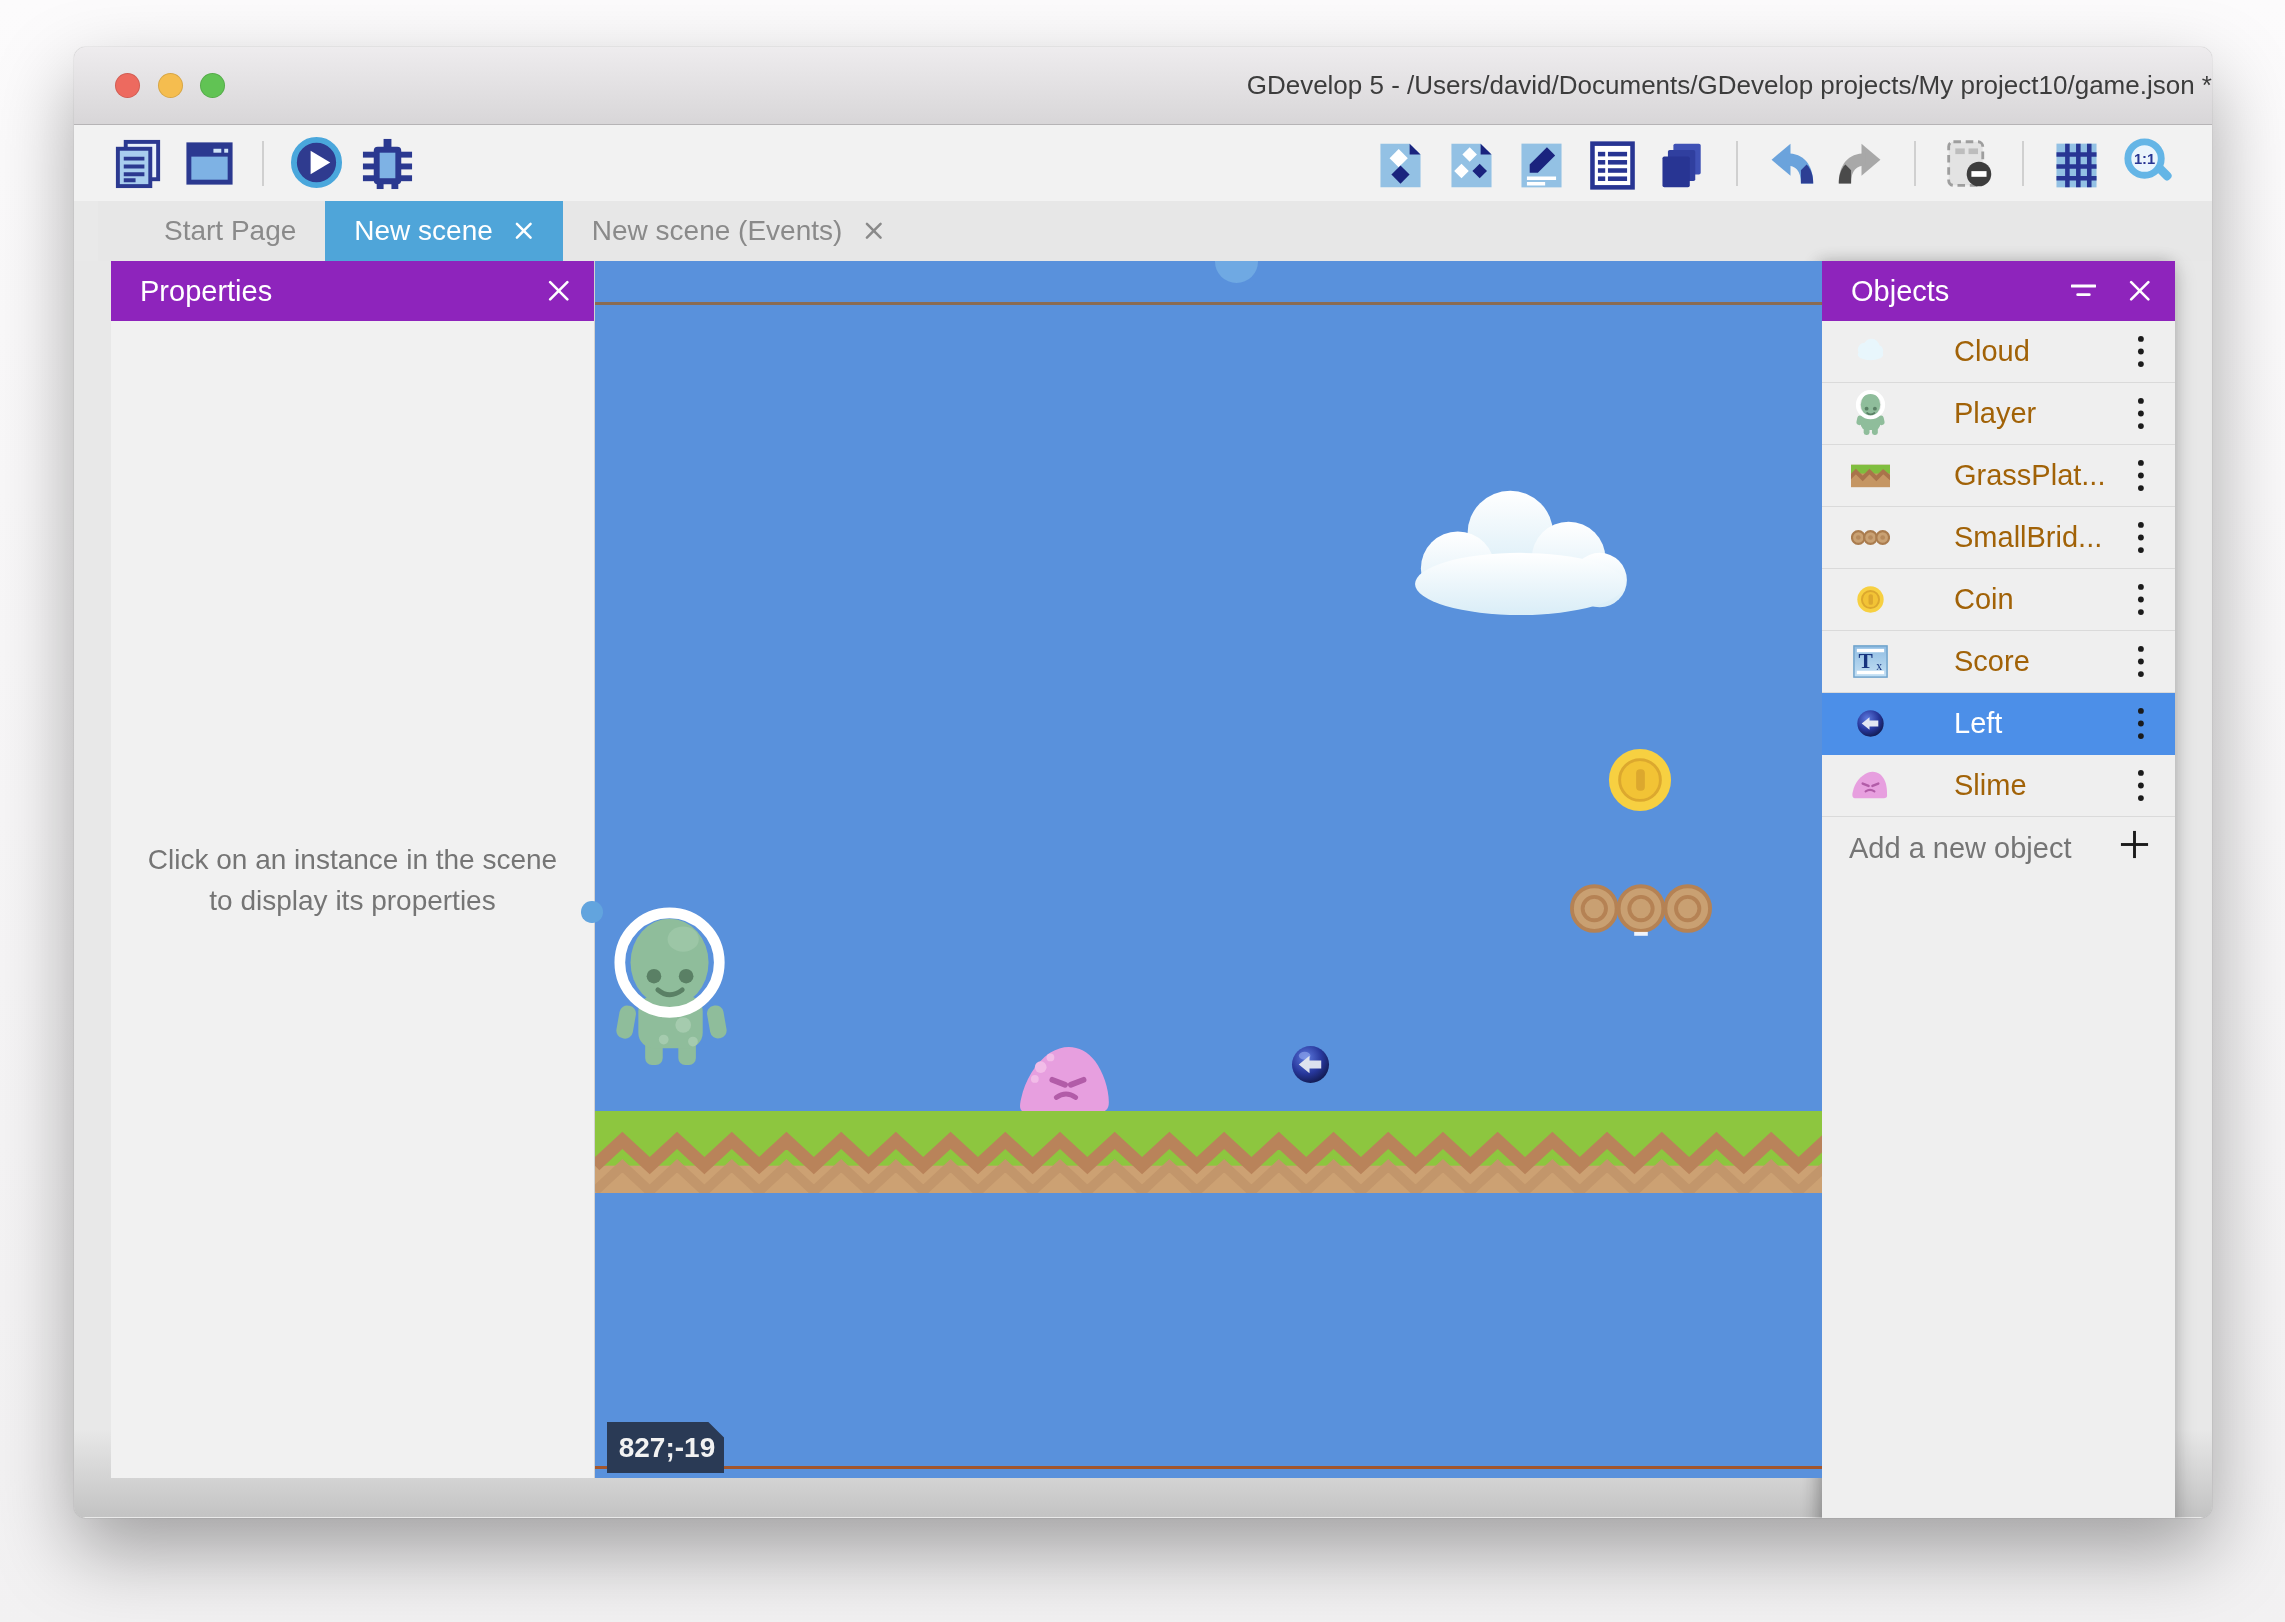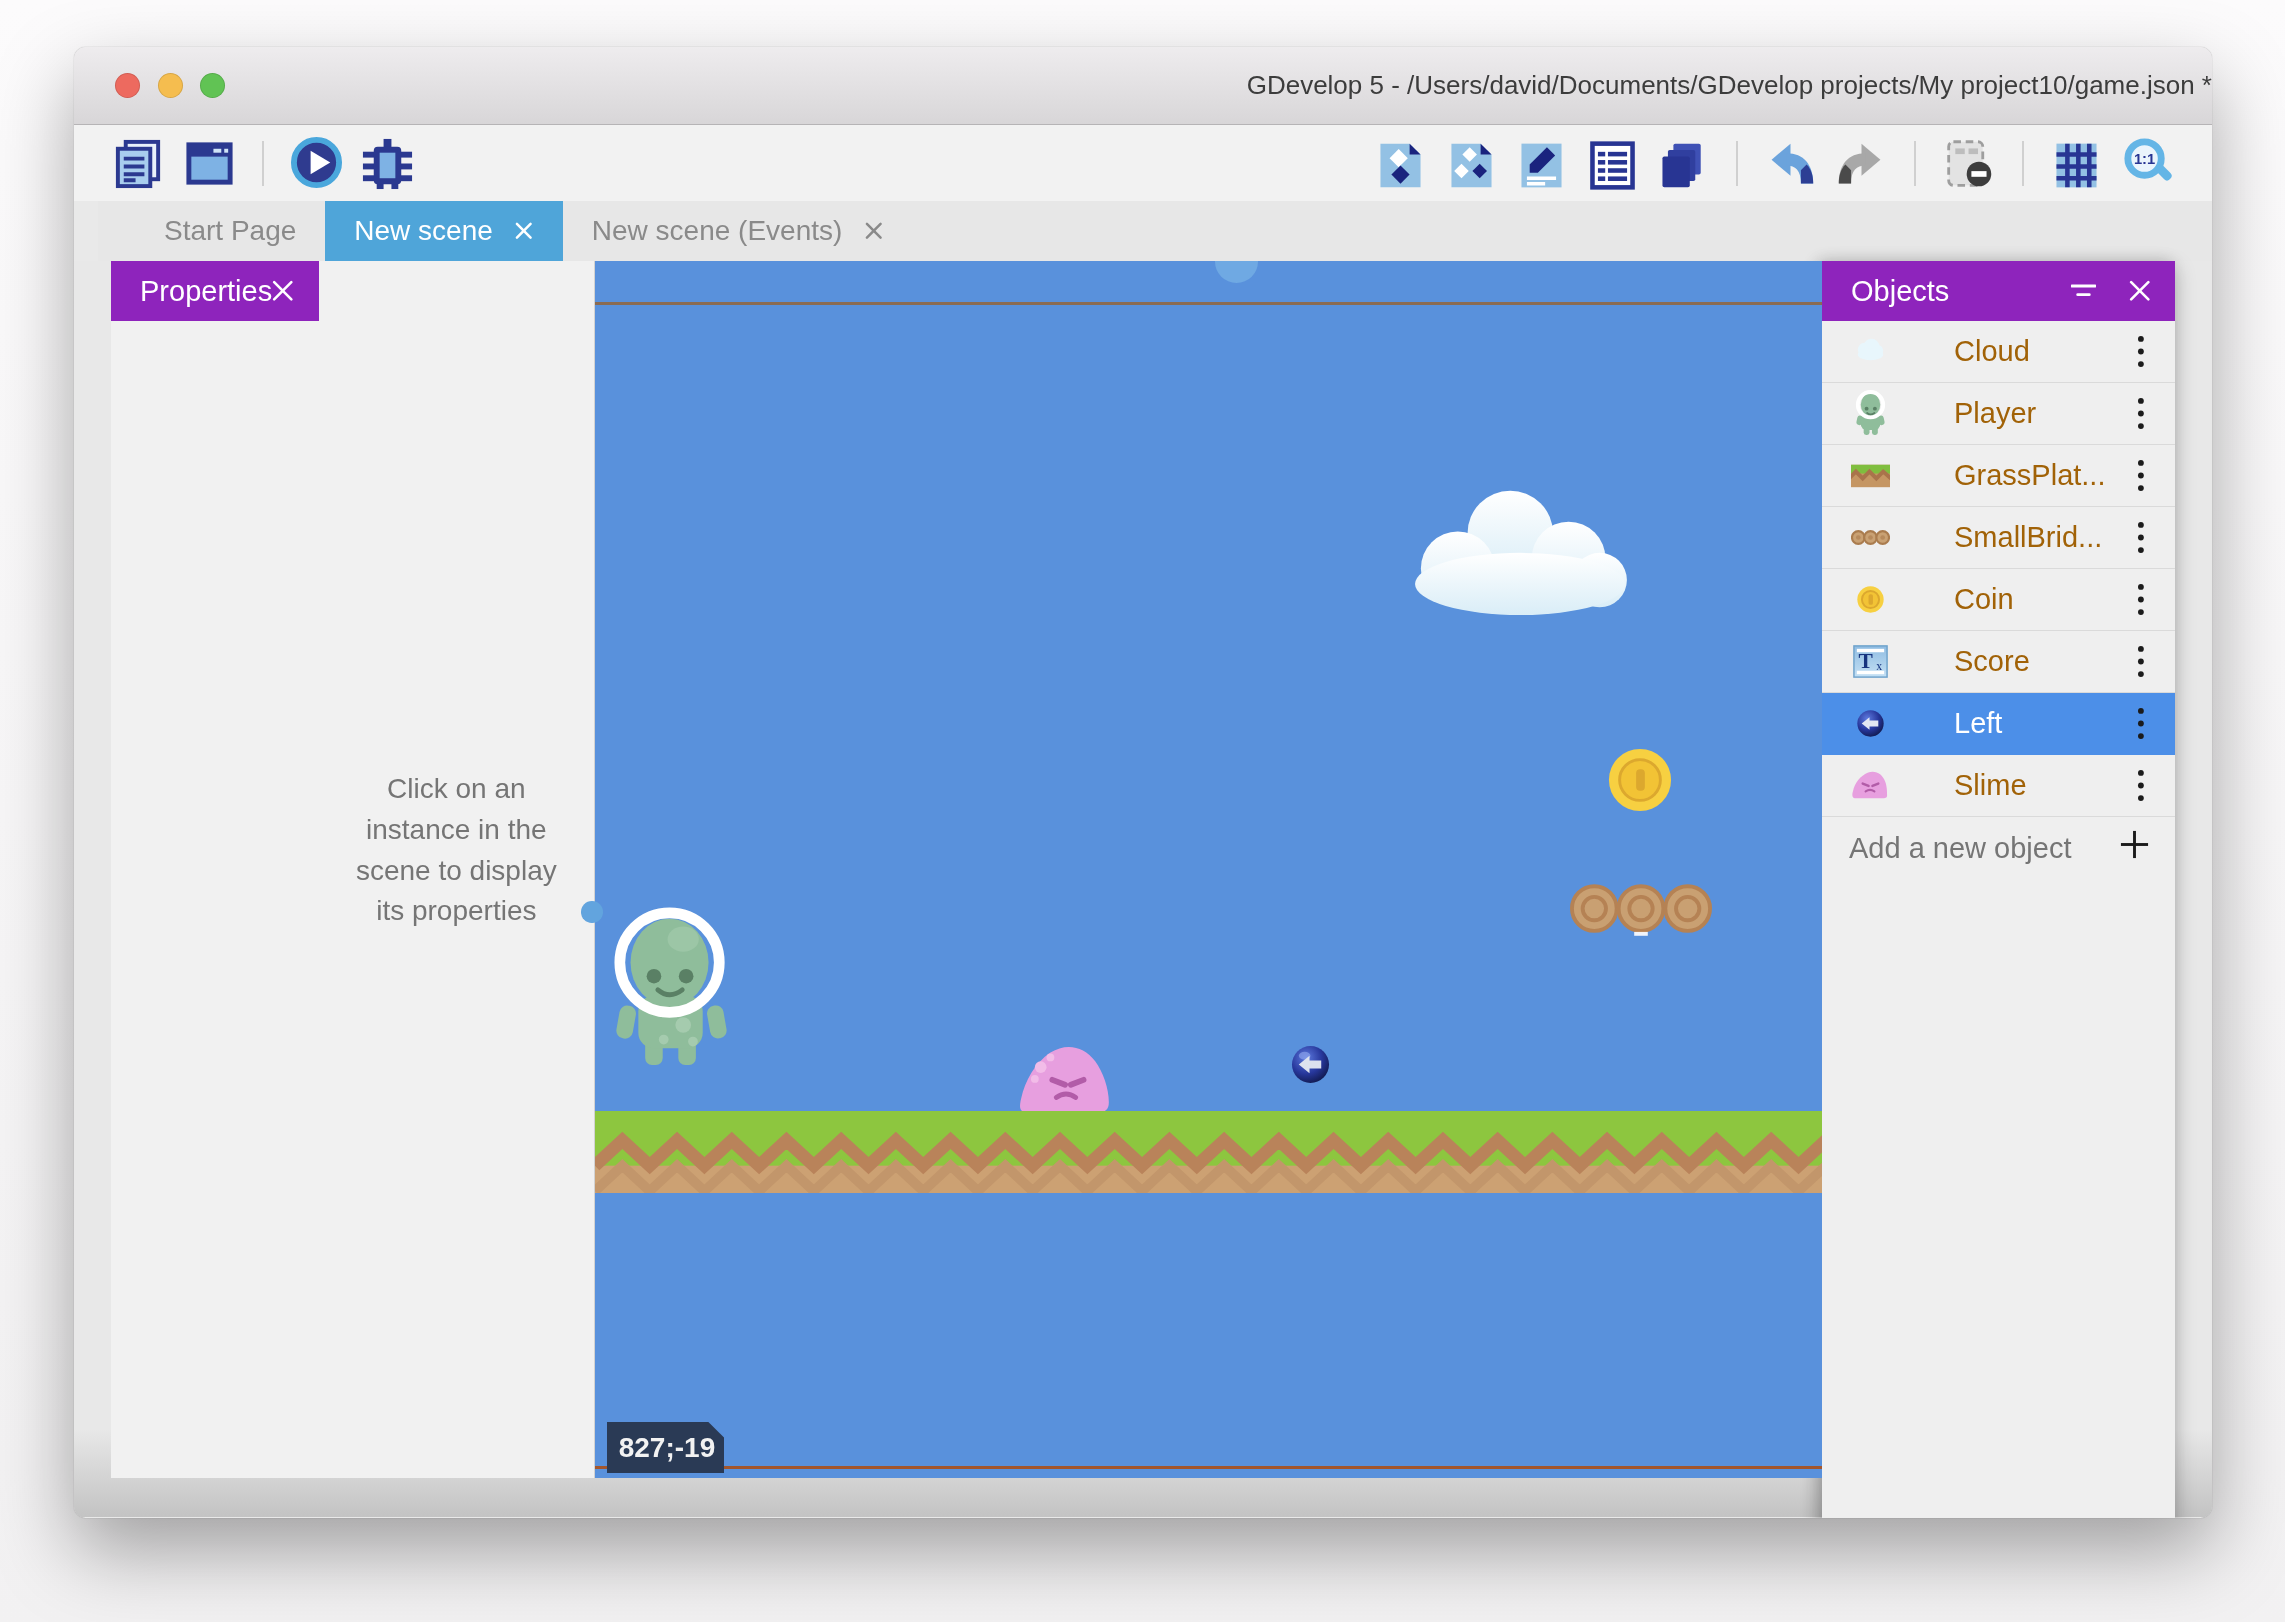--- a/index.html
+++ b/index.html
@@ -41,7 +41,7 @@
   .ph-actions { margin-left:auto; display:flex; align-items:center; gap:33px; }
   .icon-btn { cursor:pointer; display:flex; align-items:center; }
 
-  .properties { width:484px; height:1217px; background:#f1f1f1; display:flex; flex-direction:row;
+  .properties { width:484px; height:1217px; background:#f1f1f1; display:flex; flex-direction:column;
     border-right:1px solid #d2d2d2; }
   .prop-body { flex:1; display:flex; align-items:center; justify-content:center; padding:0 33px 59px;margin-top:21px; }
   .prop-msg { font-size:28px; color:#757575; text-align:center; line-height:1.45; }

